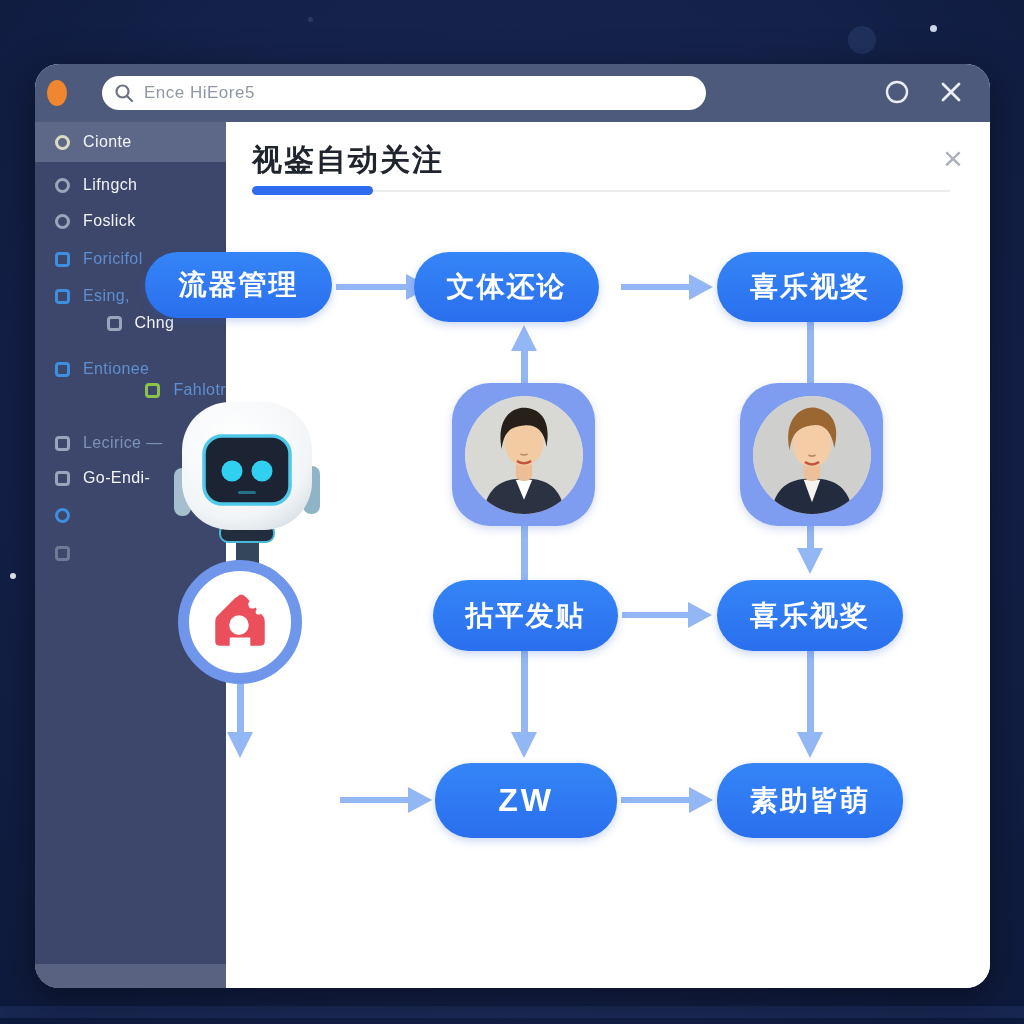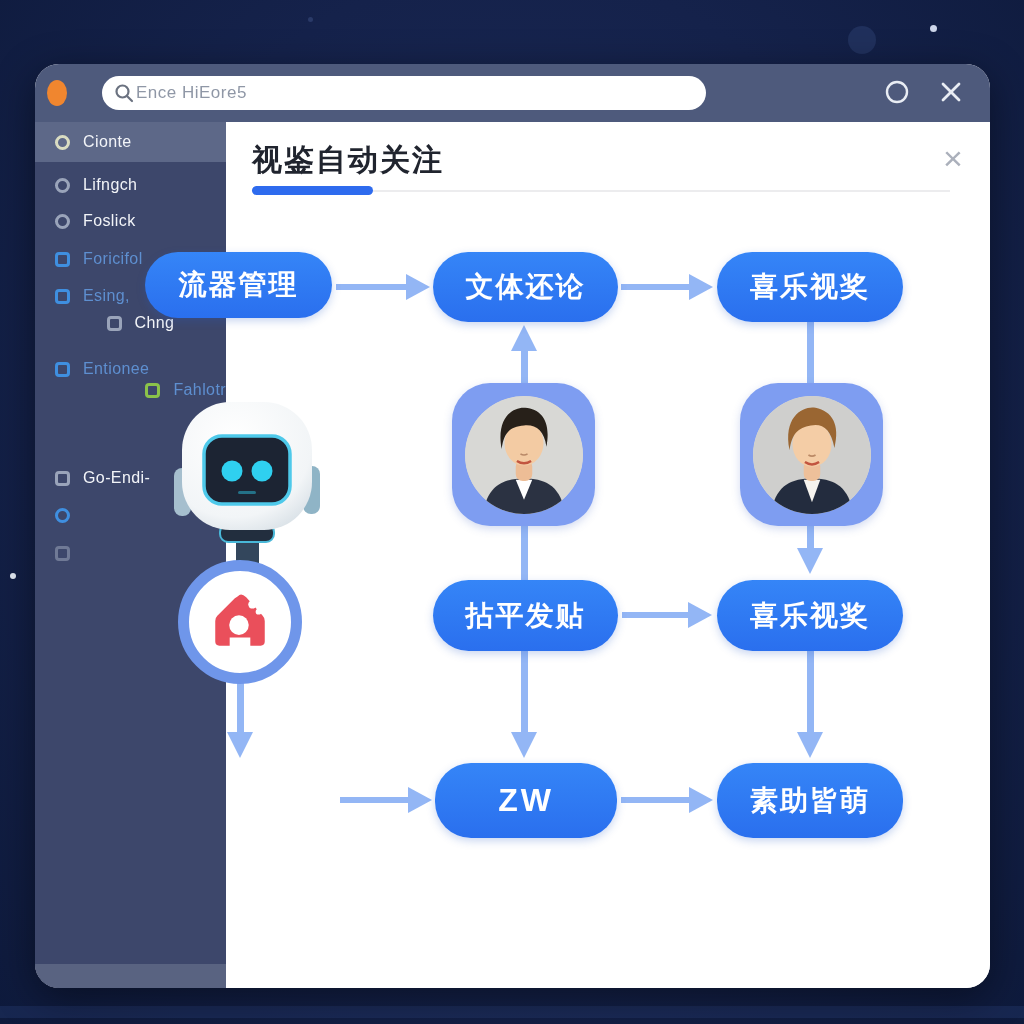--- a/index.html
+++ b/index.html
@@ -20,7 +20,7 @@
   .traffic{position:absolute;left:12px;top:16px;width:20px;height:26px;border-radius:50%;background:#f0862f;}
   .searchpill{
     position:absolute;left:67px;top:12px;width:604px;height:34px;border-radius:17px;
-    background:#fff;display:flex;align-items:center;padding:0 12px;box-sizing:border-box;
+    background:#fff;display:flex;align-items:center;padding:0 12px;box-sizing:border-box;gap:8px;
   }
   .searchpill input{
     border:none;outline:none;flex:1;font-size:17px;color:#8f97a6;background:transparent;

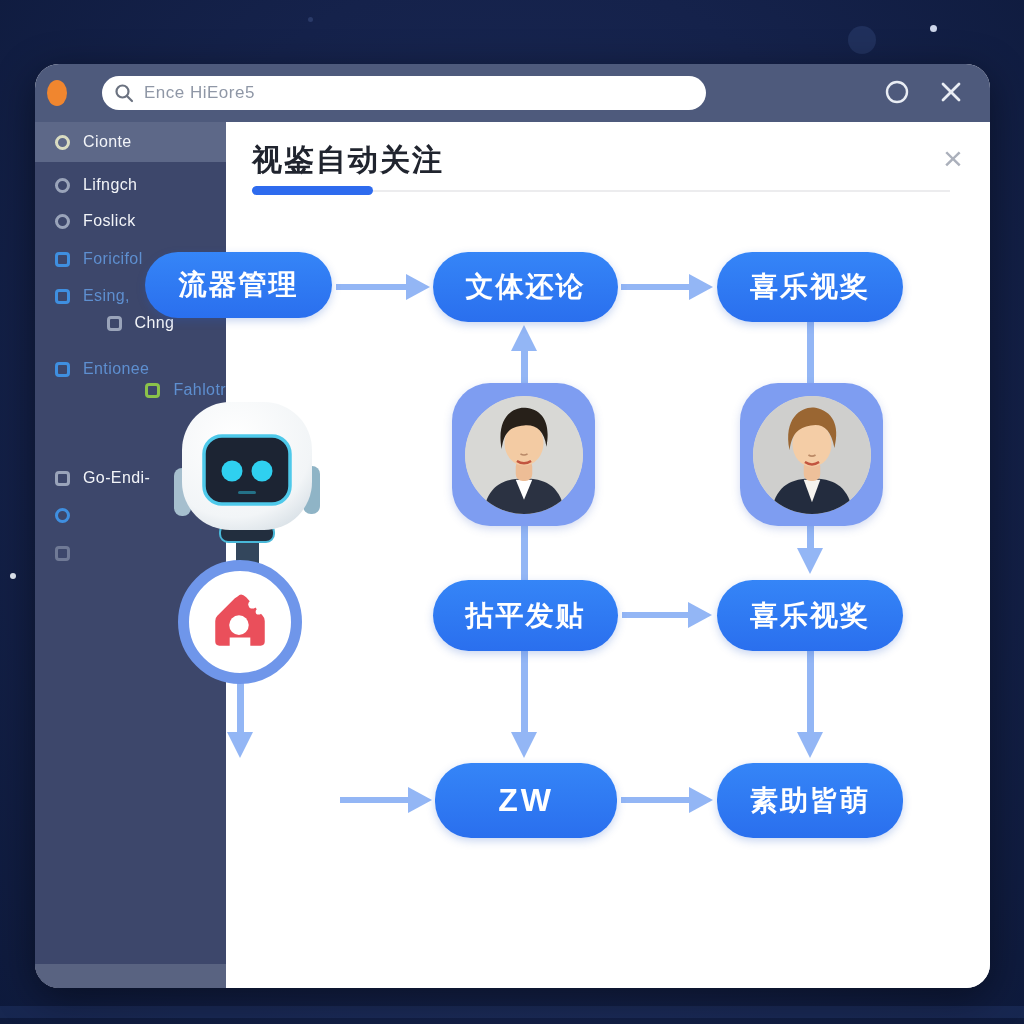--- a/index.html
+++ b/index.html
@@ -61,7 +61,7 @@
     box-shadow:0 3px 8px rgba(40,90,200,.25);
   }
   .n-r1c1{left:110px;top:188px;width:187px;height:66px;}
-  .n-r1c2{left:398px;top:188px;width:185px;height:70px;}
+  .n-r1c2{left:379px;top:188px;width:185px;height:70px;}
   .n-r1c3{left:682px;top:188px;width:186px;height:70px;}
   .n-r2c2{left:398px;top:516px;width:185px;height:71px;}
   .n-r2c3{left:682px;top:516px;width:186px;height:71px;}

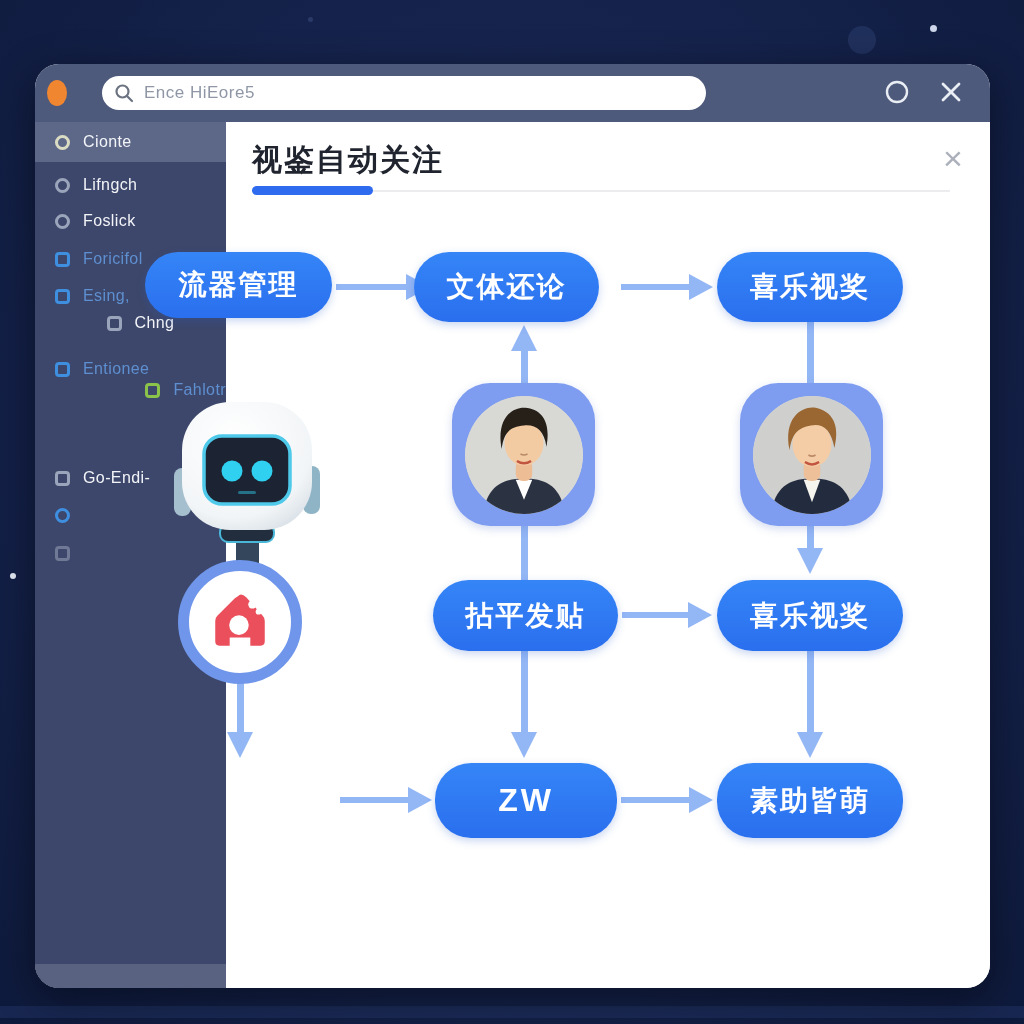--- a/index.html
+++ b/index.html
@@ -165,6 +165,10 @@
       <div class="side-item" style="top:250px;justify-content:flex-end;">
           <span class="sicon sq c-green"></span>
           <span class="slabel t-blue">Fahlotr</span>
+        </div>
+      <div class="side-item" style="top:303px;">
+          <span class="sicon sq c-grey"></span>
+          <span class="slabel t-dim">Lecirice —</span>
         </div>
       <div class="side-item" style="top:338px;">
           <span class="sicon sq c-grey"></span>

